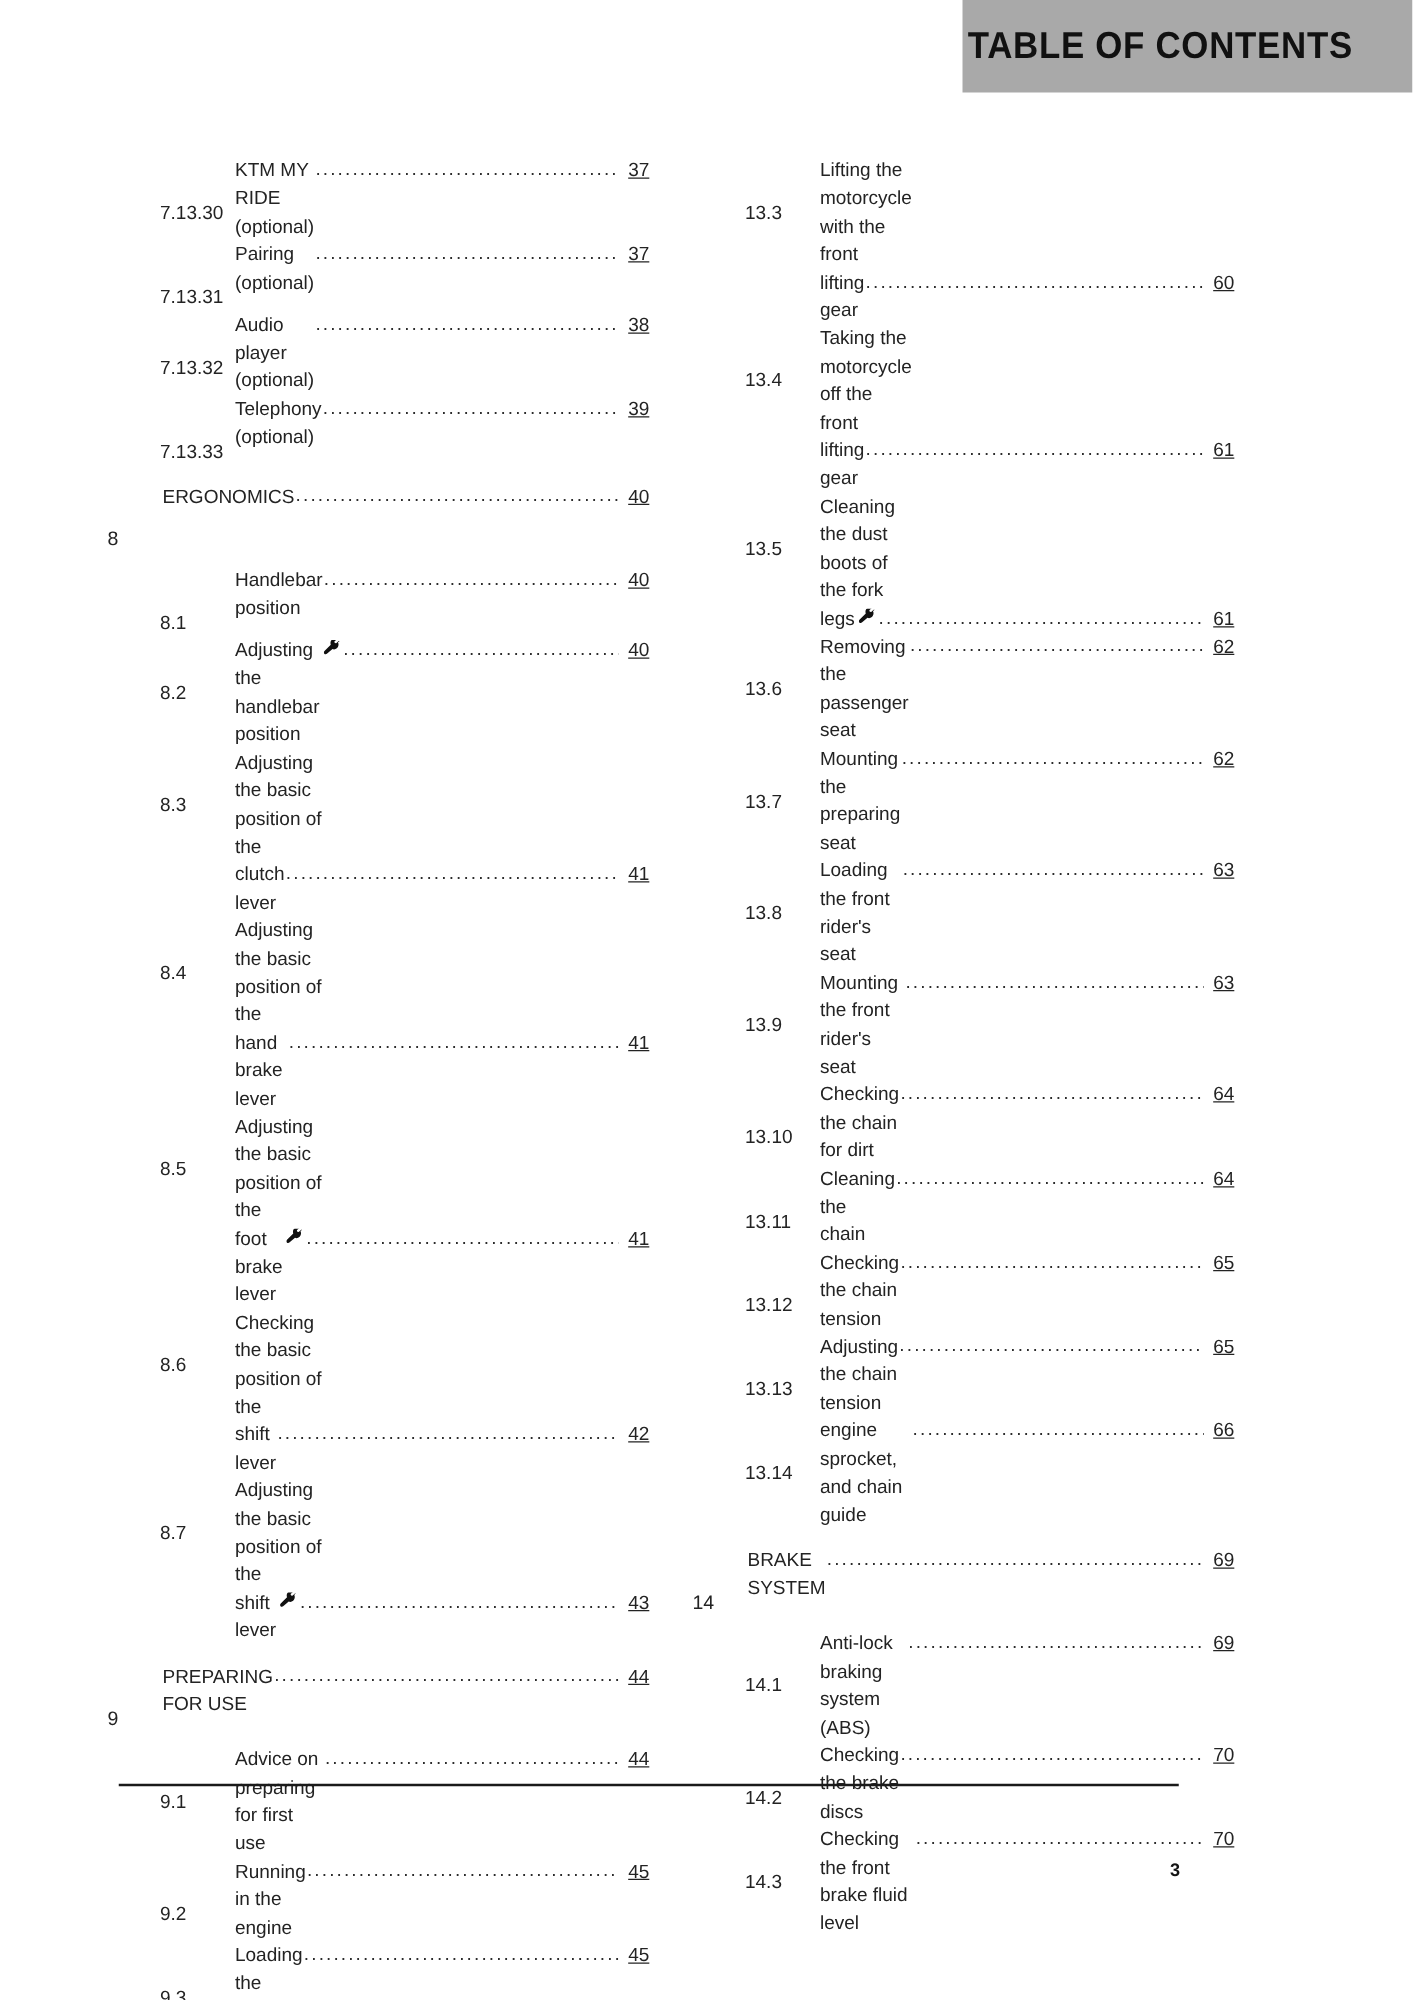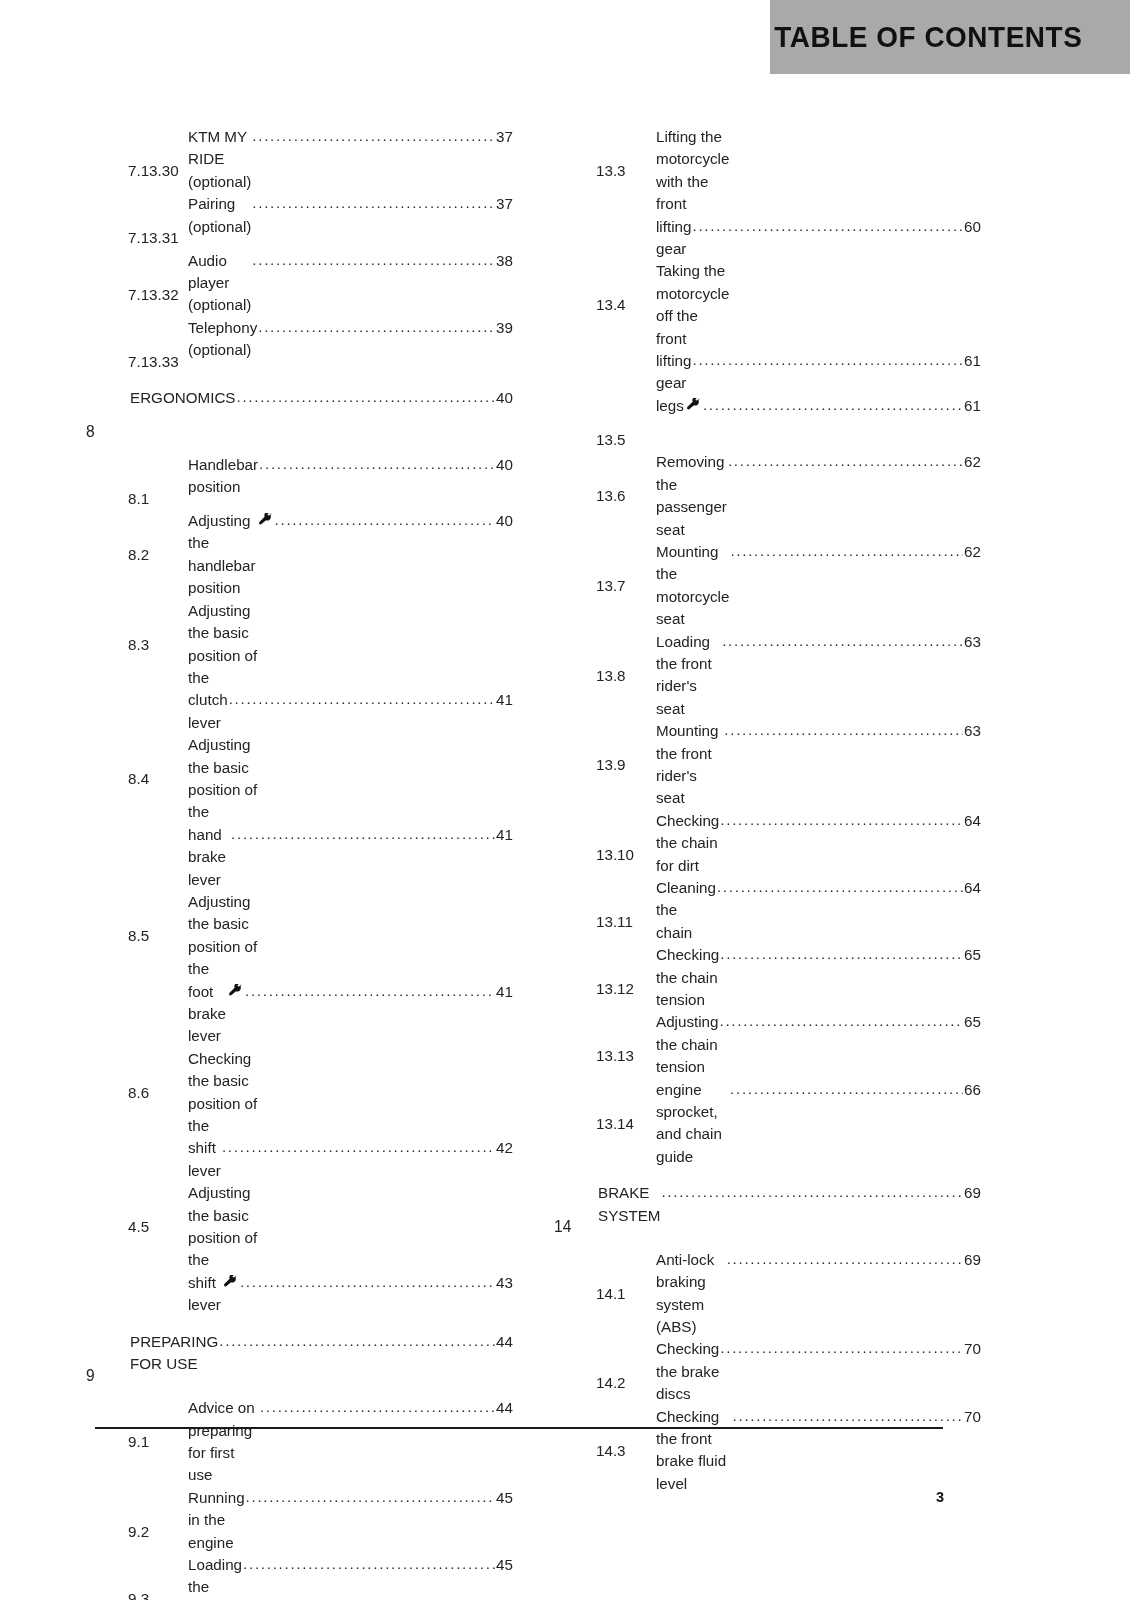--- a/index.html
+++ b/index.html
@@ -108,8 +108,9 @@
   .pg {
     flex: 0 0 auto;
     width: 30px;
-    text-align: left;
+    text-align: center;
     white-space: nowrap;
+    text-decoration: underline;
   }
   .pg.blank { visibility: hidden; }
 

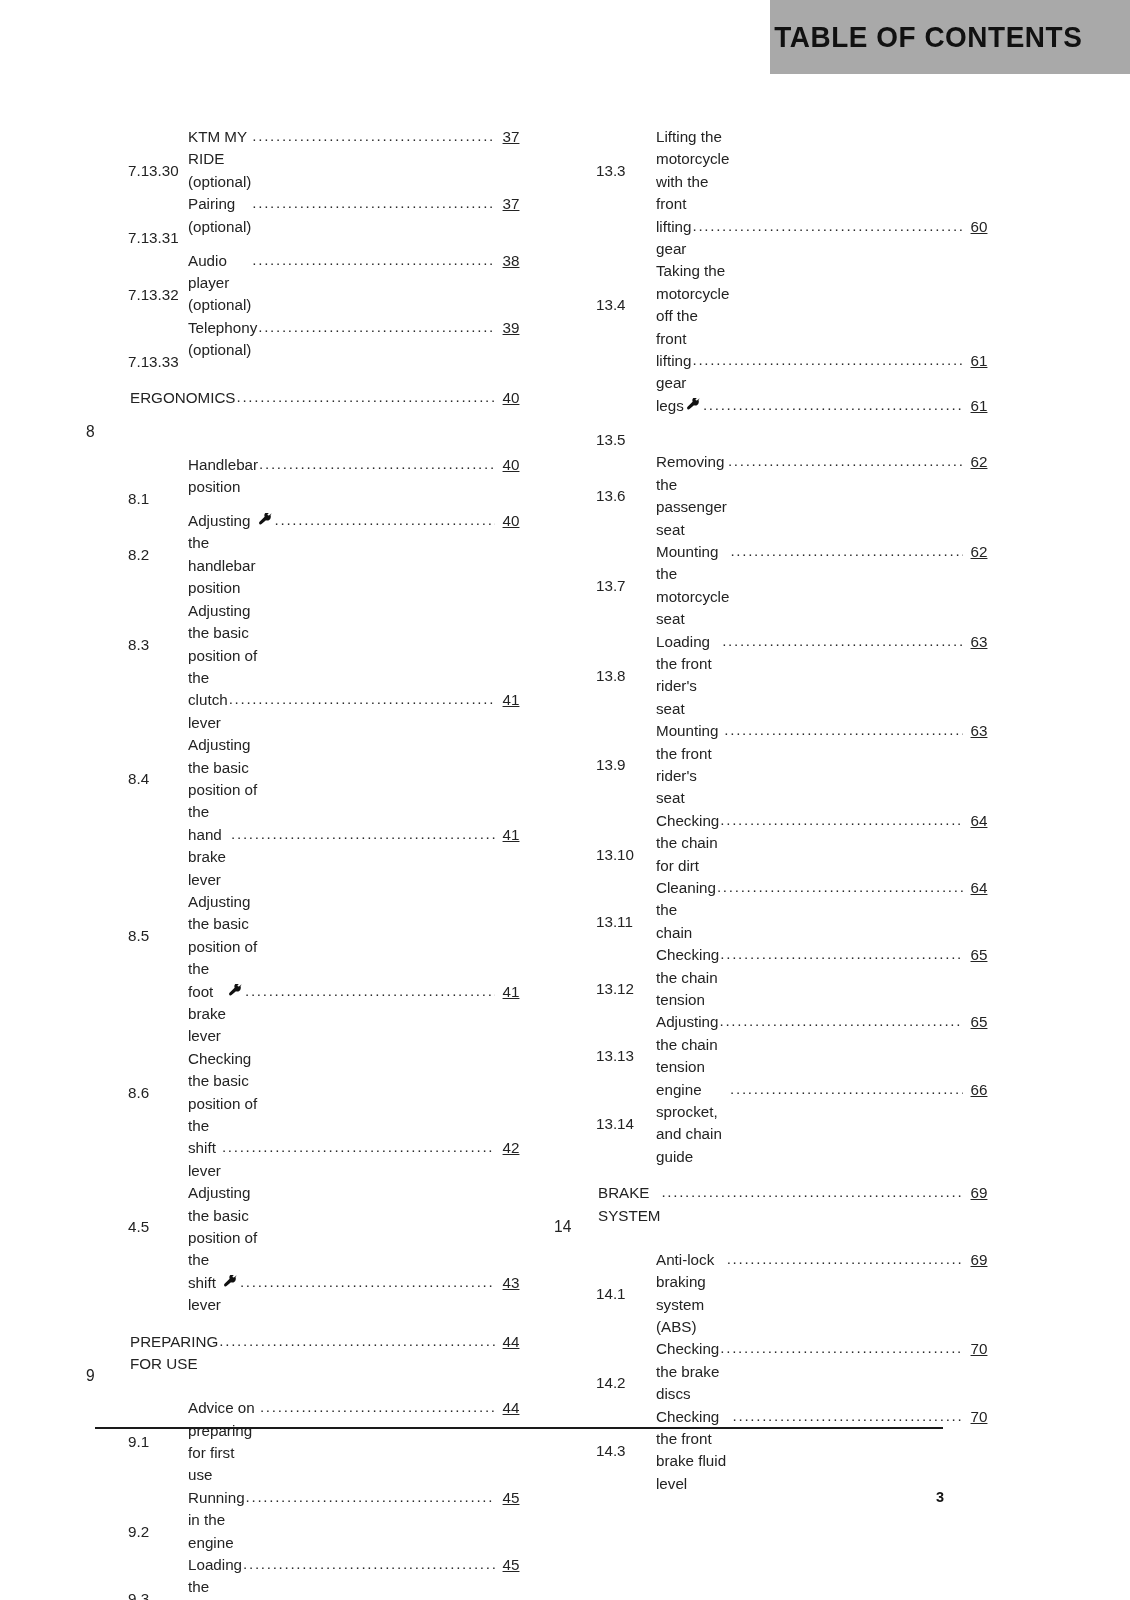--- a/index.html
+++ b/index.html
@@ -399,6 +399,11 @@
         <div class="num">13.5</div>
         <div class="body">
           <div class="line">
+            <span class="txt">Cleaning the dust boots of the fork</span>
+            <span class="dots none">........................................................................................................................</span>
+            <span class="pg blank"></span>
+          </div>
+          <div class="line">
             <span class="txt">legs</span>
             <span class="wrench">
               <svg viewBox="0 0 16 15" width="14" height="13" aria-hidden="true">

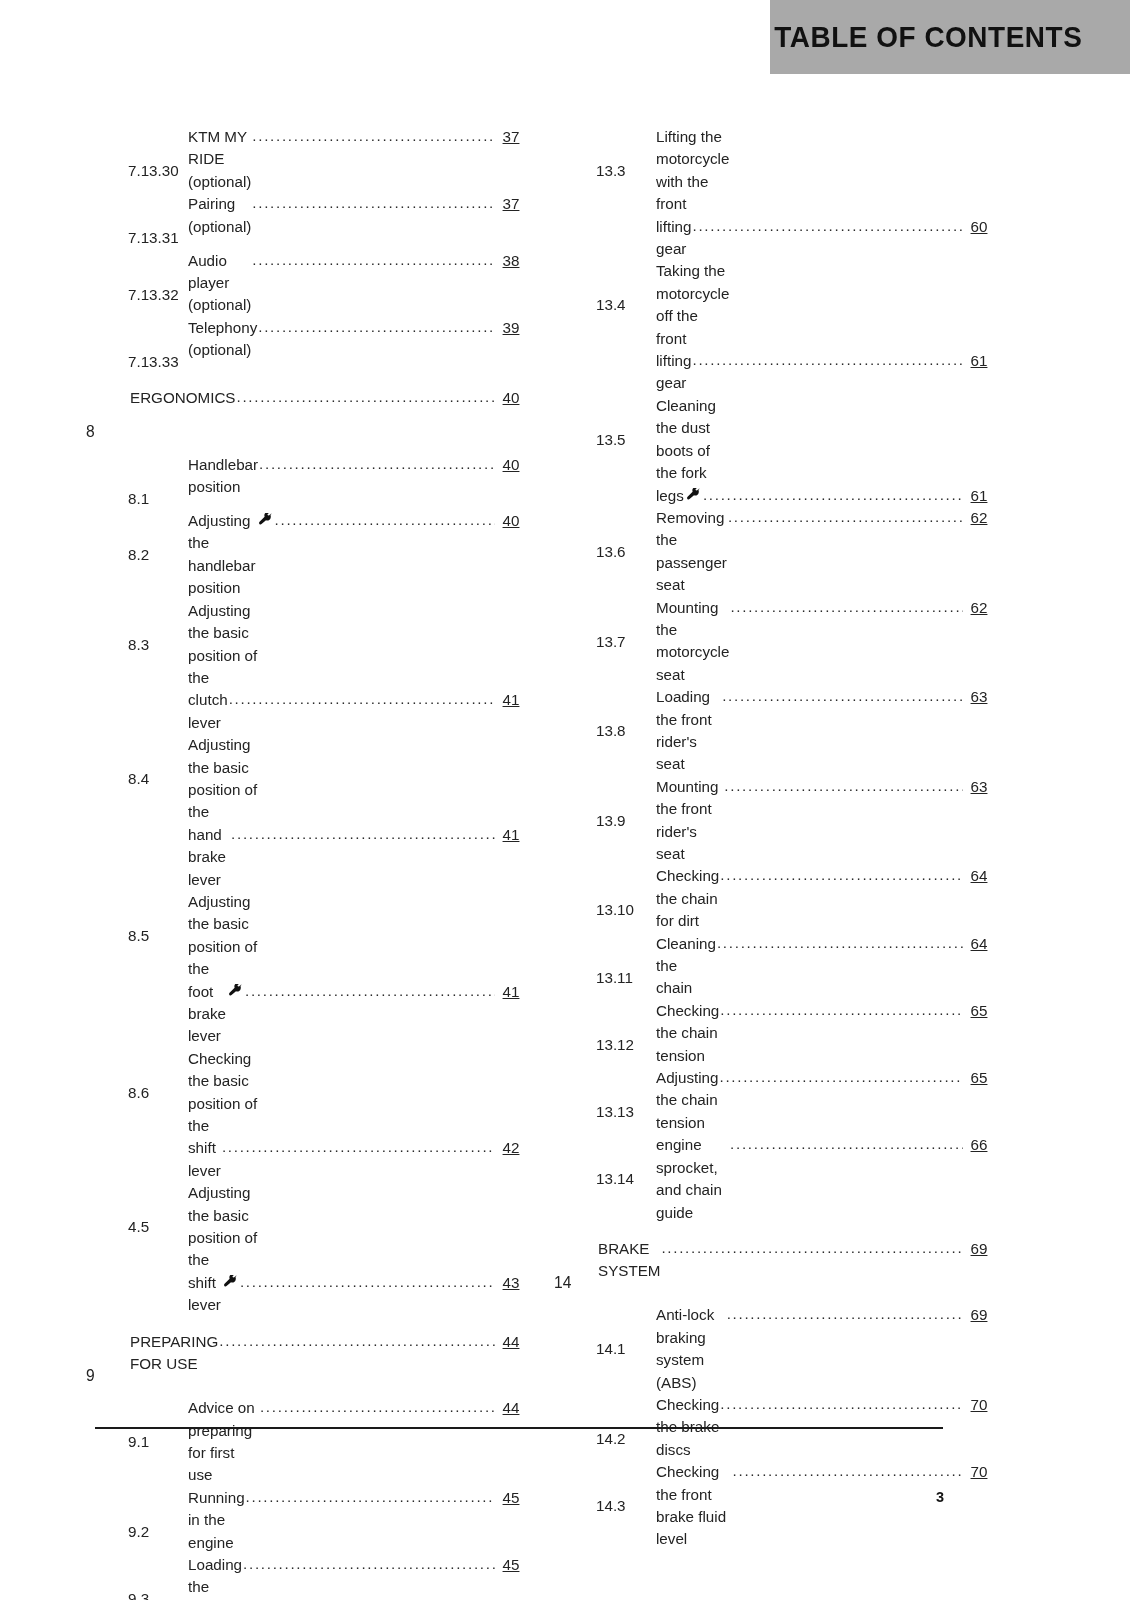--- a/index.html
+++ b/index.html
@@ -429,7 +429,7 @@
         <div class="num">13.7</div>
         <div class="body">
           <div class="line">
-            <span class="txt">Mounting the motorcycle seat</span>
+            <span class="txt">Mounting the preparing seat</span>
             <span class="dots">........................................................................................................................</span>
             <span class="pg">62</span>
           </div>

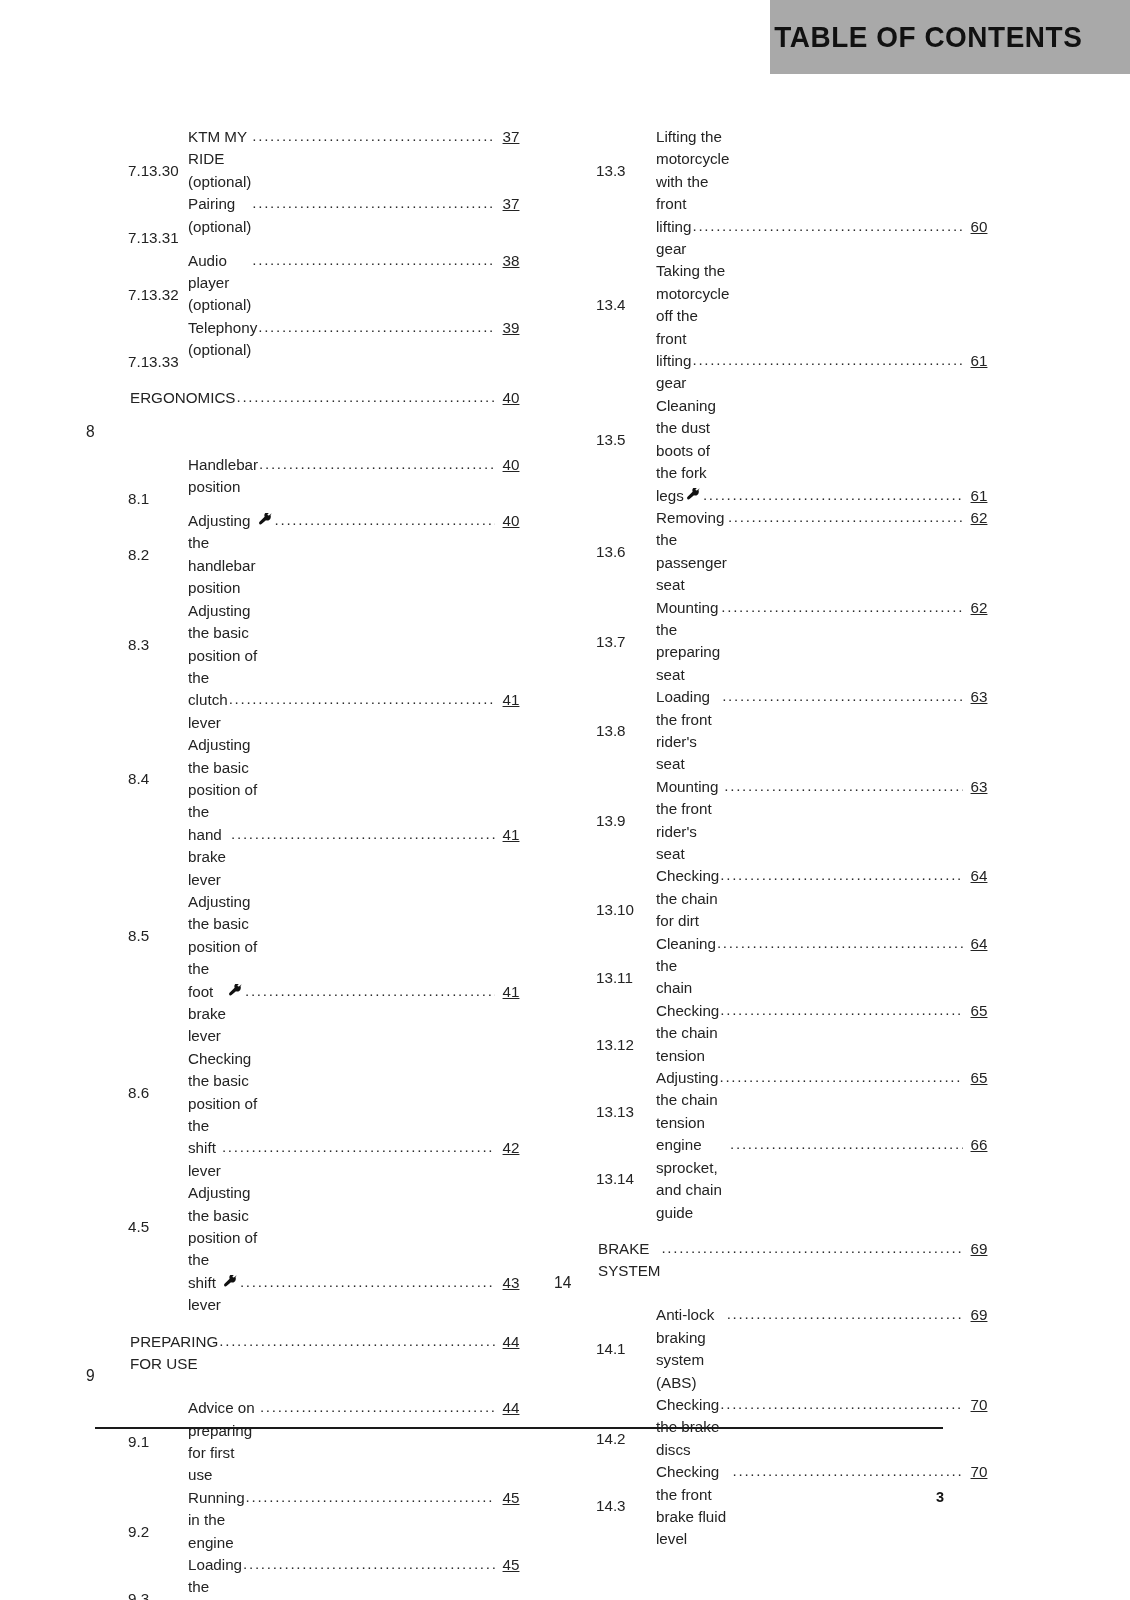--- a/index.html
+++ b/index.html
@@ -294,7 +294,7 @@
         </div>
       </div>
       <div class="entry section">
-        <div class="num">4.5</div>
+        <div class="num">8.7</div>
         <div class="body">
           <div class="line">
             <span class="txt">Adjusting the basic position of the</span>

